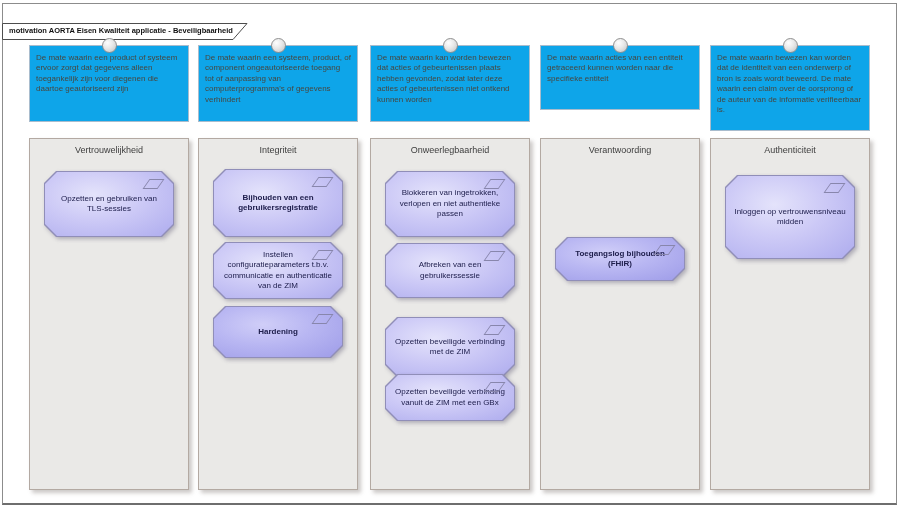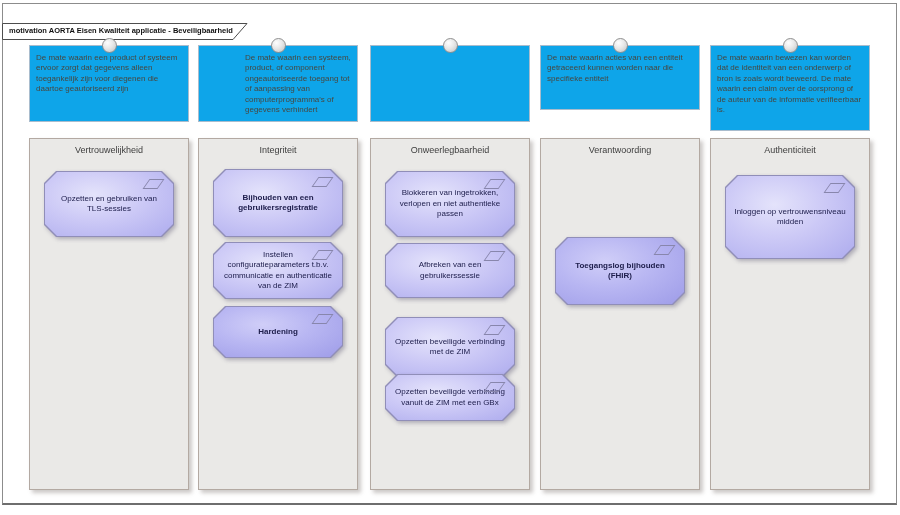--- a/index.html
+++ b/index.html
@@ -92,7 +92,7 @@
   <div class="ball"></div>
   <div class="note-text">De mate waarin een product of systeem ervoor zorgt dat gegevens alleen toegankelijk zijn voor diegenen die daartoe geautoriseerd zijn</div>
 </div>
-<div class="note" style="left:198px;height:77px;padding-left:40px;">
+<div class="note" style="left:198px;height:77px;">
   <div class="ball"></div>
   <div class="note-text">De mate waarin een systeem, product, of component ongeautoriseerde toegang tot of aanpassing van computerprogramma's of gegevens verhindert</div>
 </div>

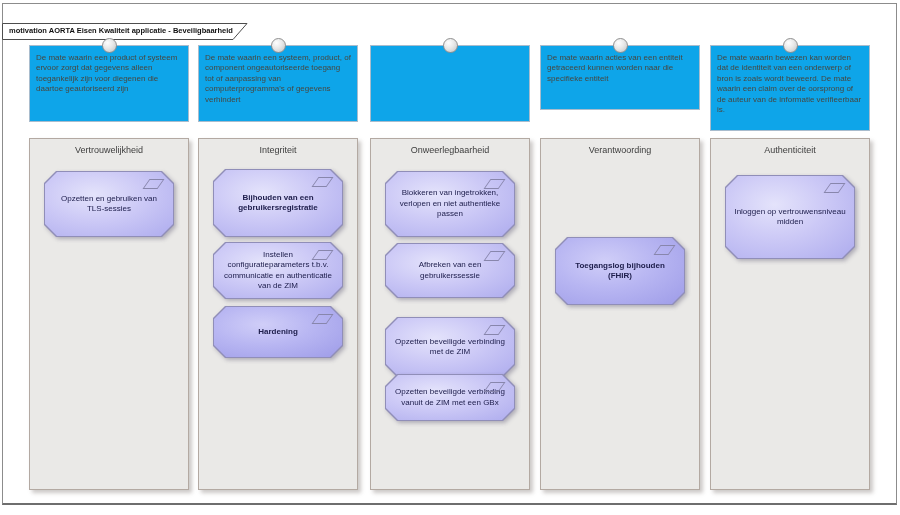--- a/index.html
+++ b/index.html
@@ -98,6 +98,7 @@
 </div>
 <div class="note" style="left:370px;height:77px;">
   <div class="ball"></div>
+  <div class="note-text">De mate waarin kan worden bewezen dat acties of gebeurtenissen plaats hebben gevonden, zodat later deze acties of gebeurtenissen niet ontkend kunnen worden</div>
 </div>
 <div class="note" style="left:540px;height:65px;">
   <div class="ball"></div>

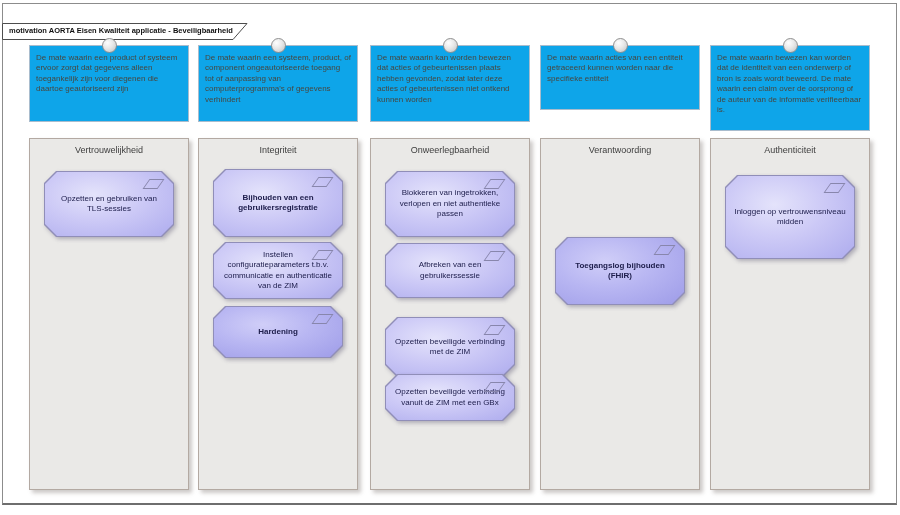--- a/index.html
+++ b/index.html
@@ -171,7 +171,7 @@
 
 <div class="col c4">
   <div class="col-header">Verantwoording</div>
-  <div class="el bold dark" style="top:98px;height:68px;">
+  <div class="el bold dark" style="top:98px;height:44px;">
     <div class="el-border"></div>
     <div class="el-fill"></div>
     <div class="el-label">Toegangslog bijhouden (FHIR)</div>

